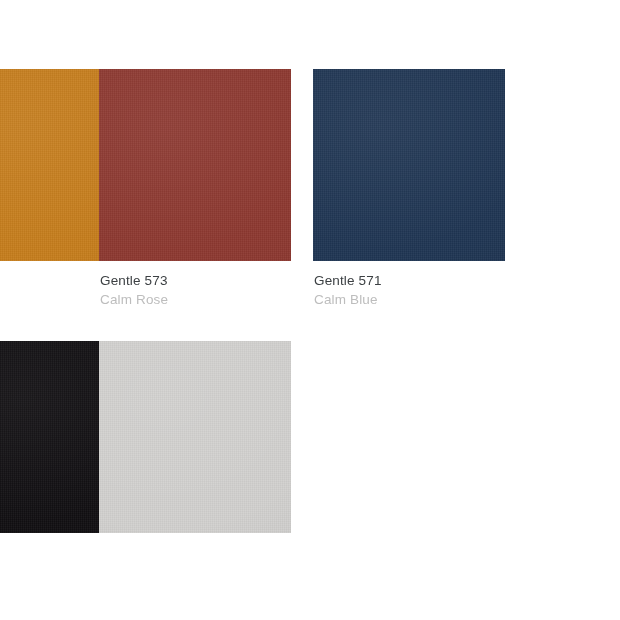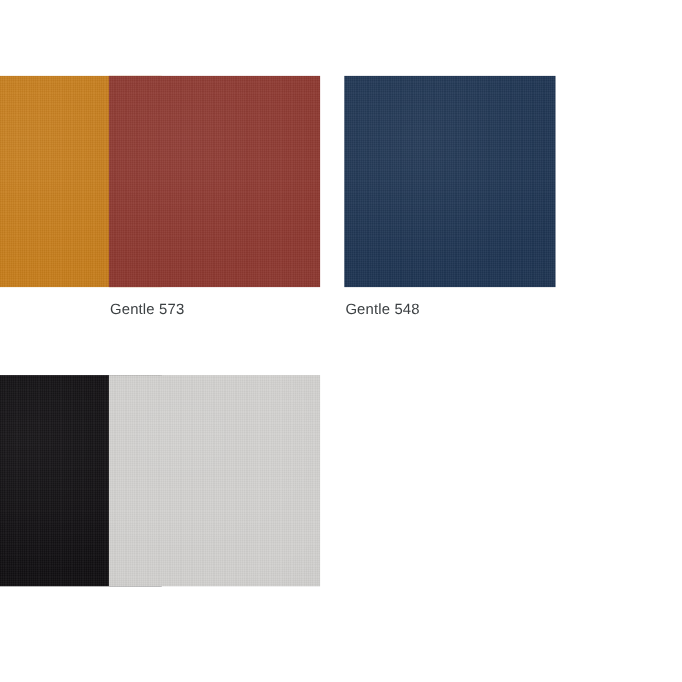--- a/index.html
+++ b/index.html
@@ -97,7 +97,7 @@
       <div class="texture"></div>
     </div>
     <div class="swatch-meta">
-      <div class="swatch-title">Gentle 548</div>
+      <div class="swatch-title">Gentle 571</div>
     </div>
   </div>
 

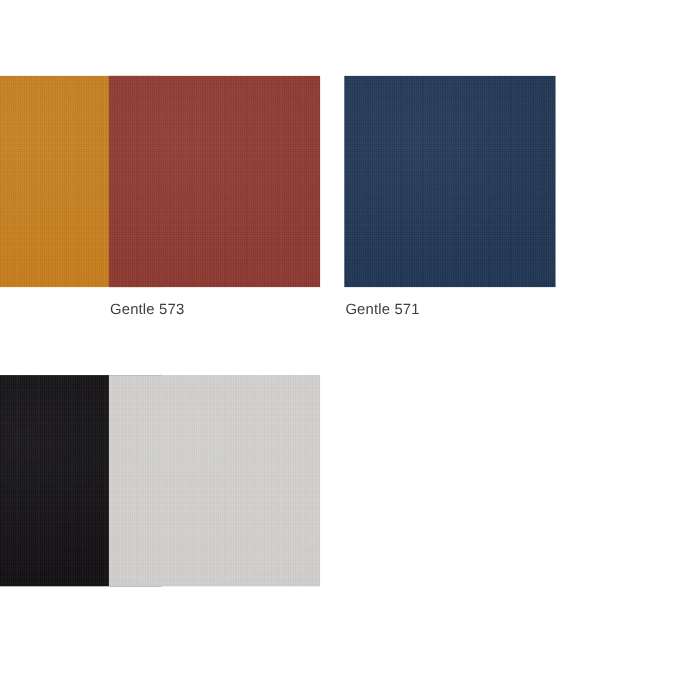--- a/index.html
+++ b/index.html
@@ -89,6 +89,7 @@
     </div>
     <div class="swatch-meta">
       <div class="swatch-title">Gentle 573</div>
+      <div class="swatch-subtitle">Calm Rose</div>
     </div>
   </div>
 

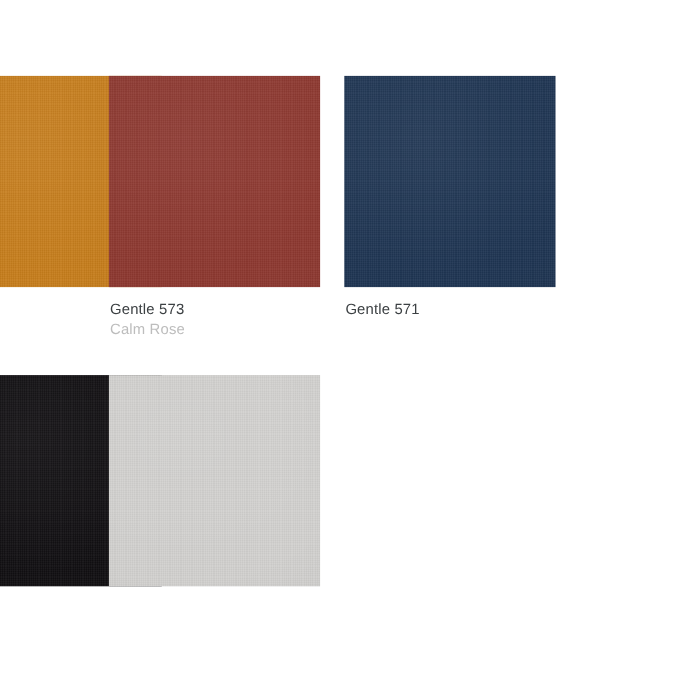--- a/index.html
+++ b/index.html
@@ -99,6 +99,7 @@
     </div>
     <div class="swatch-meta">
       <div class="swatch-title">Gentle 571</div>
+      <div class="swatch-subtitle">Calm Blue</div>
     </div>
   </div>
 

